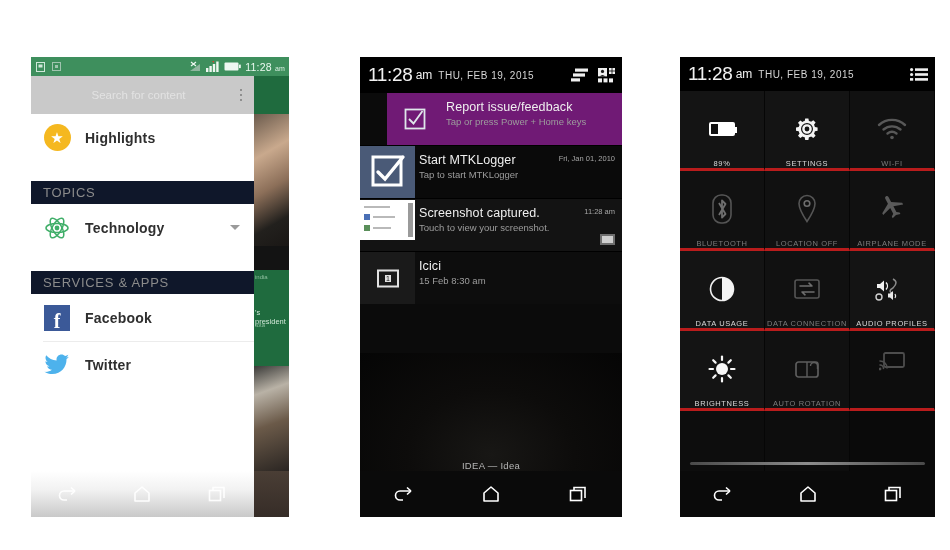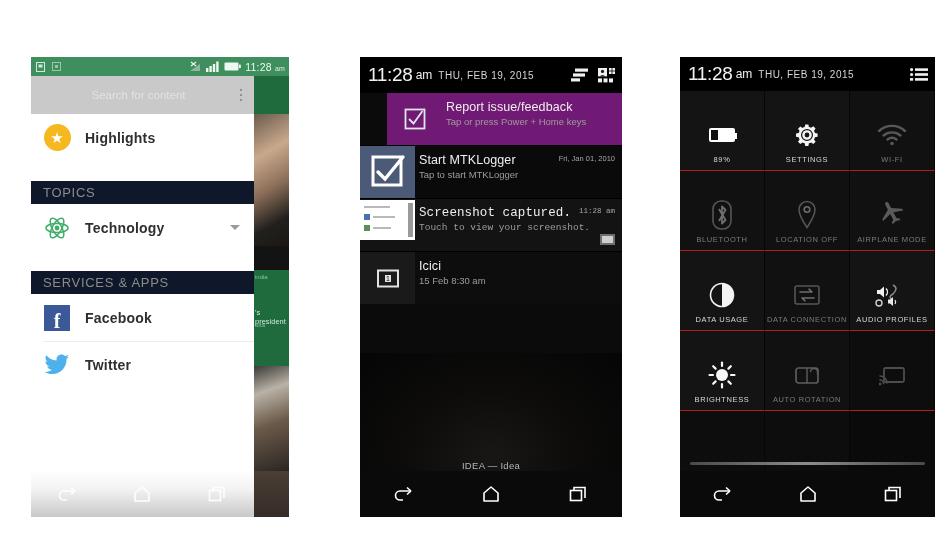--- a/index.html
+++ b/index.html
@@ -108,8 +108,8 @@
   .qs-status { height:34px; background:#000; display:flex; align-items:center; padding:0 8px; position:relative; }
   .qs-grid { display:grid; grid-template-columns:repeat(3,1fr); grid-auto-rows:80px;
              position:absolute; left:0; right:0; top:34px; }
-  .qs-tile { position:relative; display:flex; flex-direction:column; align-items:center; justify-content:center;
-             background:#141414; border-right:1px solid #060606; border-bottom:1px solid #b91c1c; padding-top:20px; }
+  .qs-tile { position:relative; display:flex; flex-direction:column; align-items:center; justify-content:space-between;
+             background:#141414; border-right:1px solid #060606; border-bottom:3px solid #b91c1c; padding-top:20px; }
   .qs-tile.dim { background:#111; }
   .qs-tile.dark { background:#0d0d0d; }
   .qs-ico { height:36px; display:flex; align-items:center; justify-content:center; }

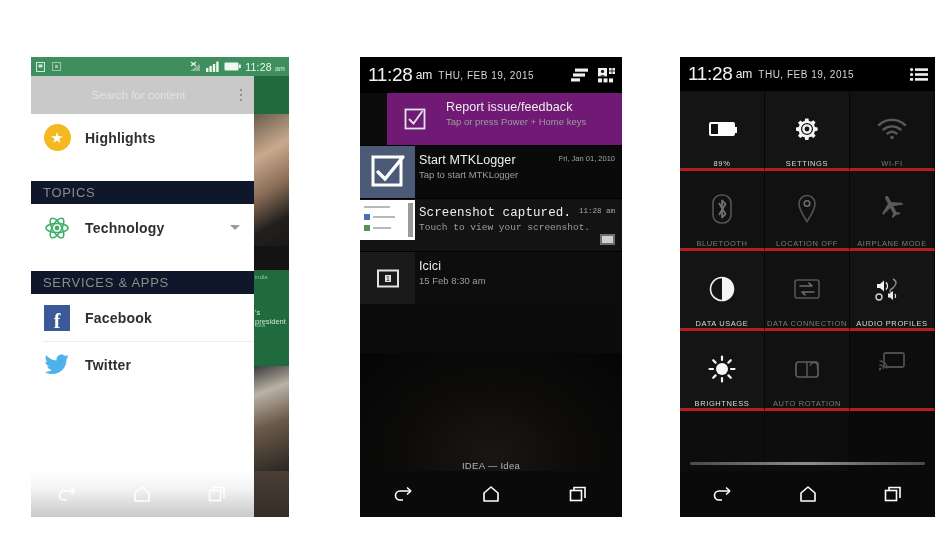--- a/index.html
+++ b/index.html
@@ -79,7 +79,7 @@
   .notif { display:flex; min-height:52px; position:relative; }
   .notif.n1 { background:#701a75;margin-left:27px; }
   .notif.n2 { background:#0a0a0a; }
-  .notif.n3 { background:#131313;font-family:Liberation Mono, monospace; }
+  .notif.n3 { background:#131313; }
   .notif.n4 { background:#0d0d0d; }
   .notif-icon { width:55px; flex:0 0 55px; display:flex; align-items:center; justify-content:center; }
   .notif.n2 .notif-icon { background:#4a5a77; }

